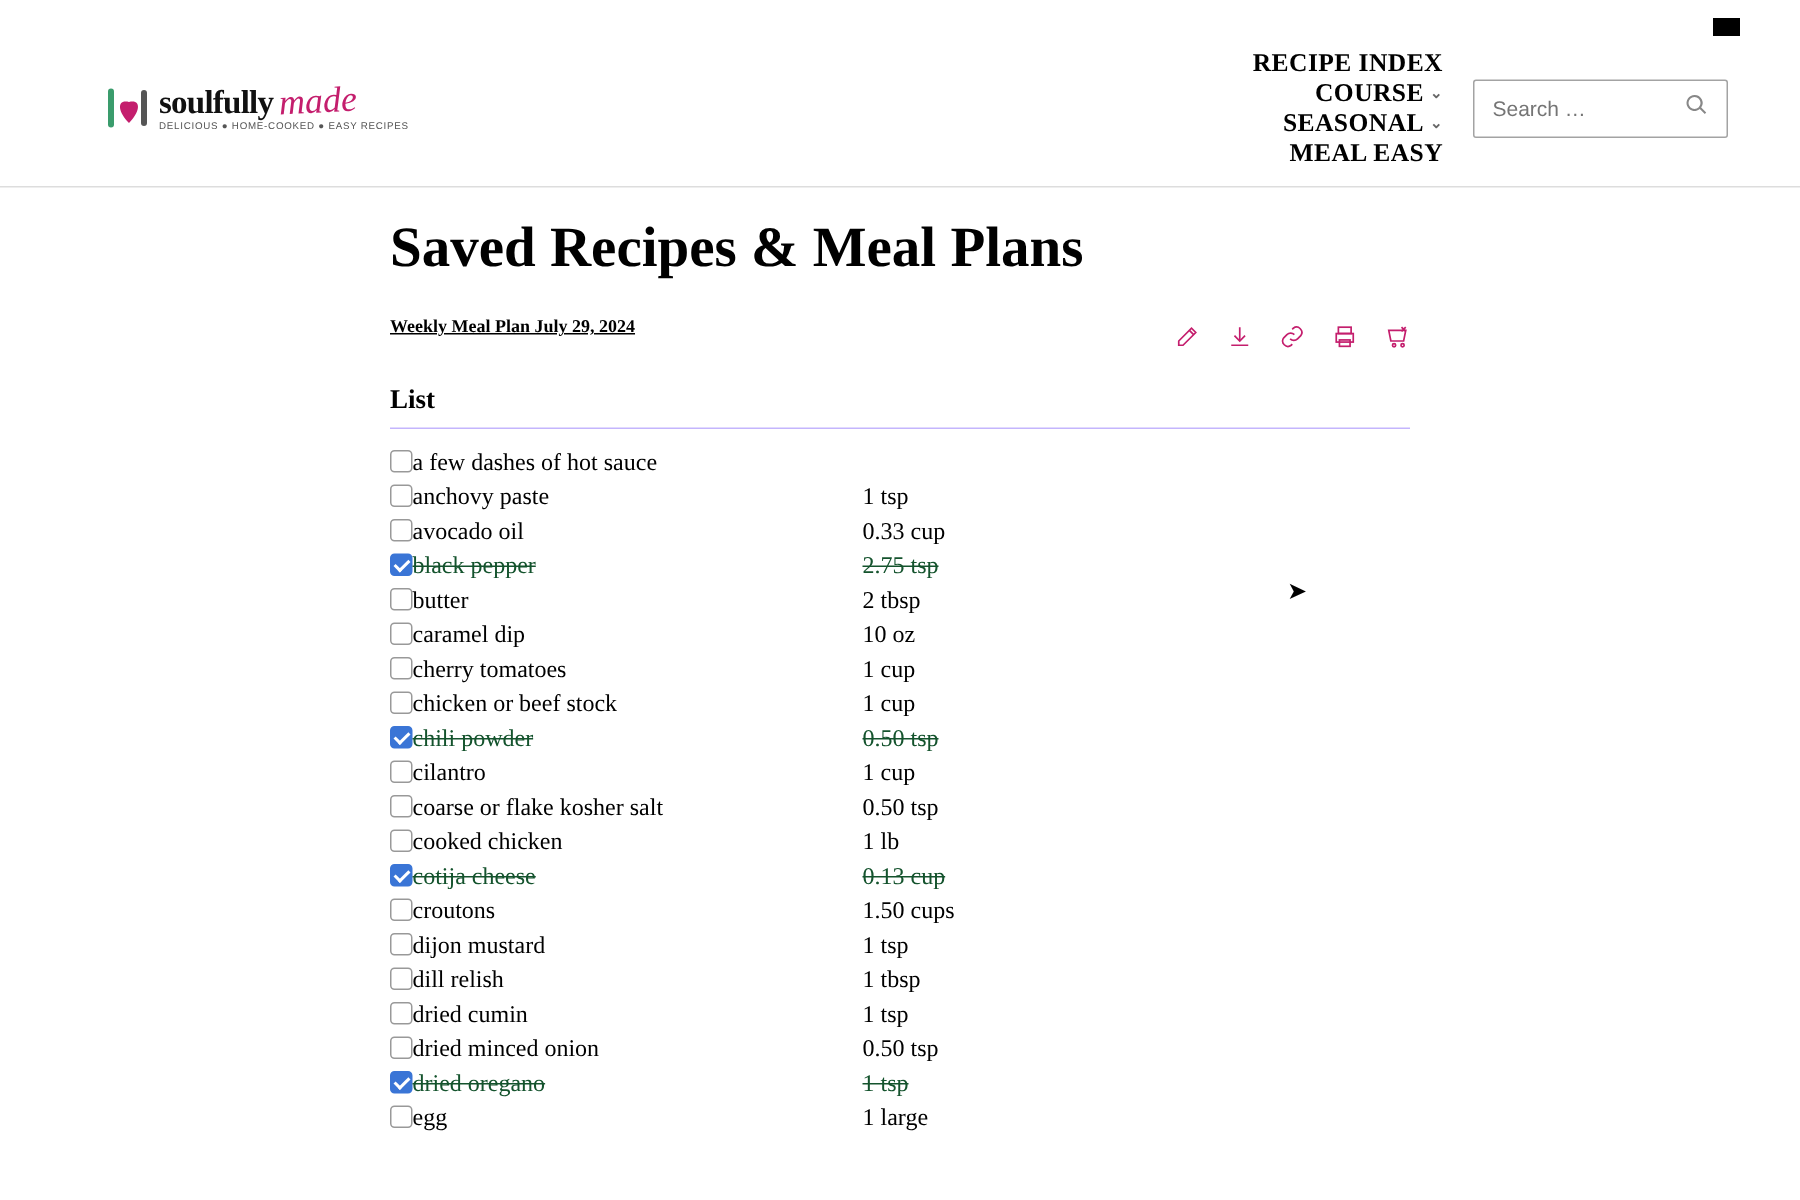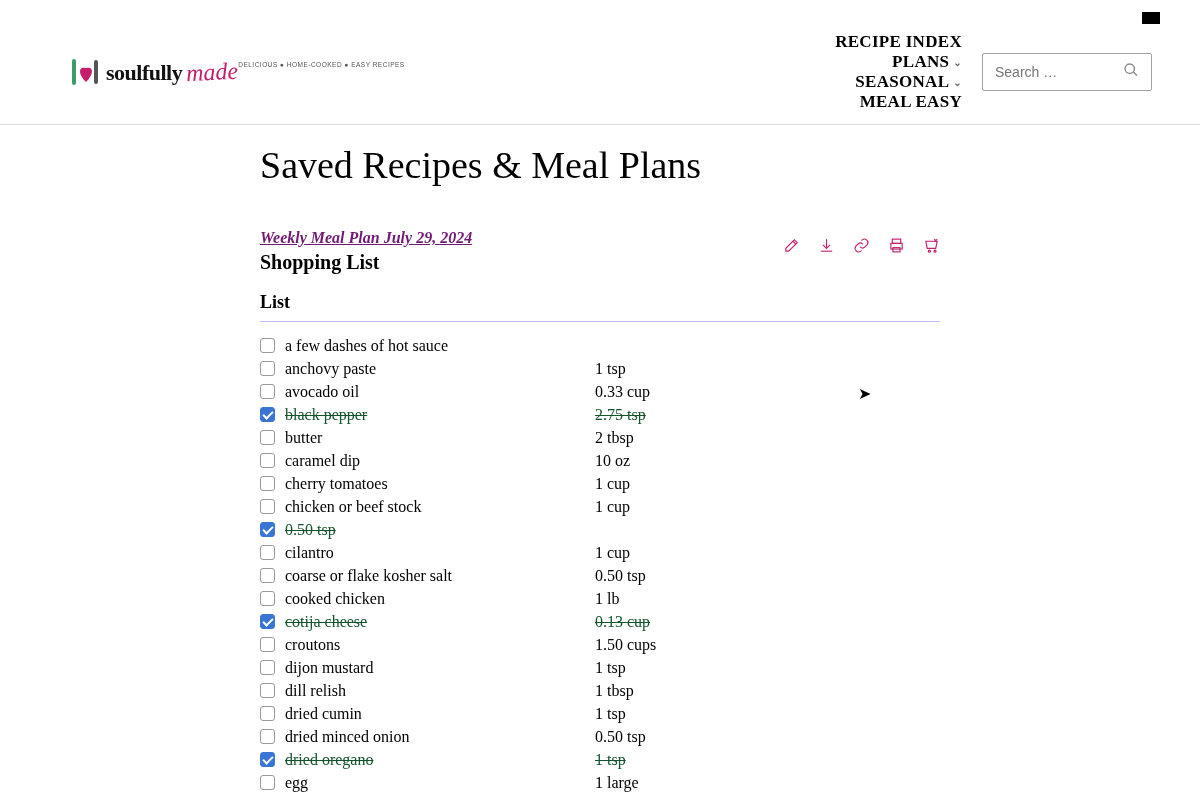--- a/index.html
+++ b/index.html
@@ -42,7 +42,7 @@
   .logo-icon svg { width: 28px; height: 28px; }
   .logo-text {
     display: flex;
-    flex-direction: row;
+    flex-direction: column;
     line-height: 1;
   }
   .logo-main {

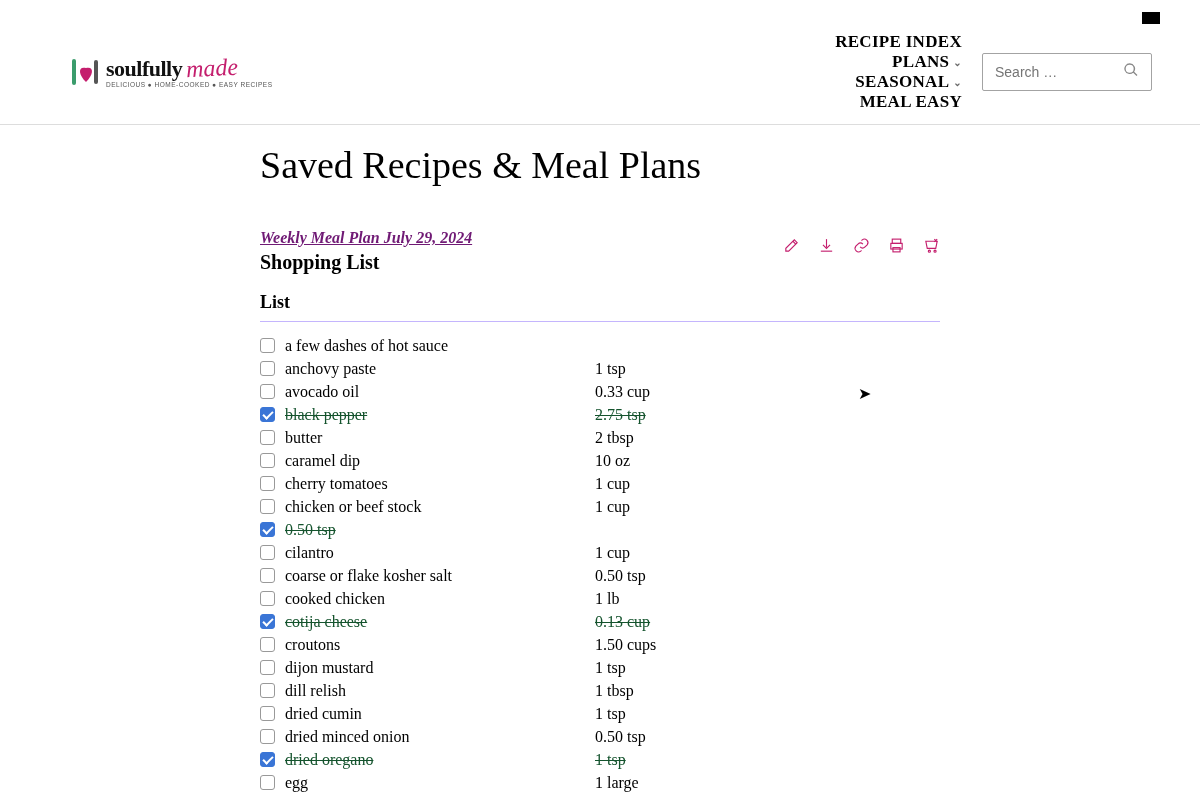--- a/index.html
+++ b/index.html
@@ -238,7 +238,7 @@
       <span>RECIPE INDEX</span>
     </a>
     <a href="#">
-      <span>PLANS</span>
+      <span>COURSE</span>
       <span class="chev">⌄</span>
     </a>
     <a href="#">

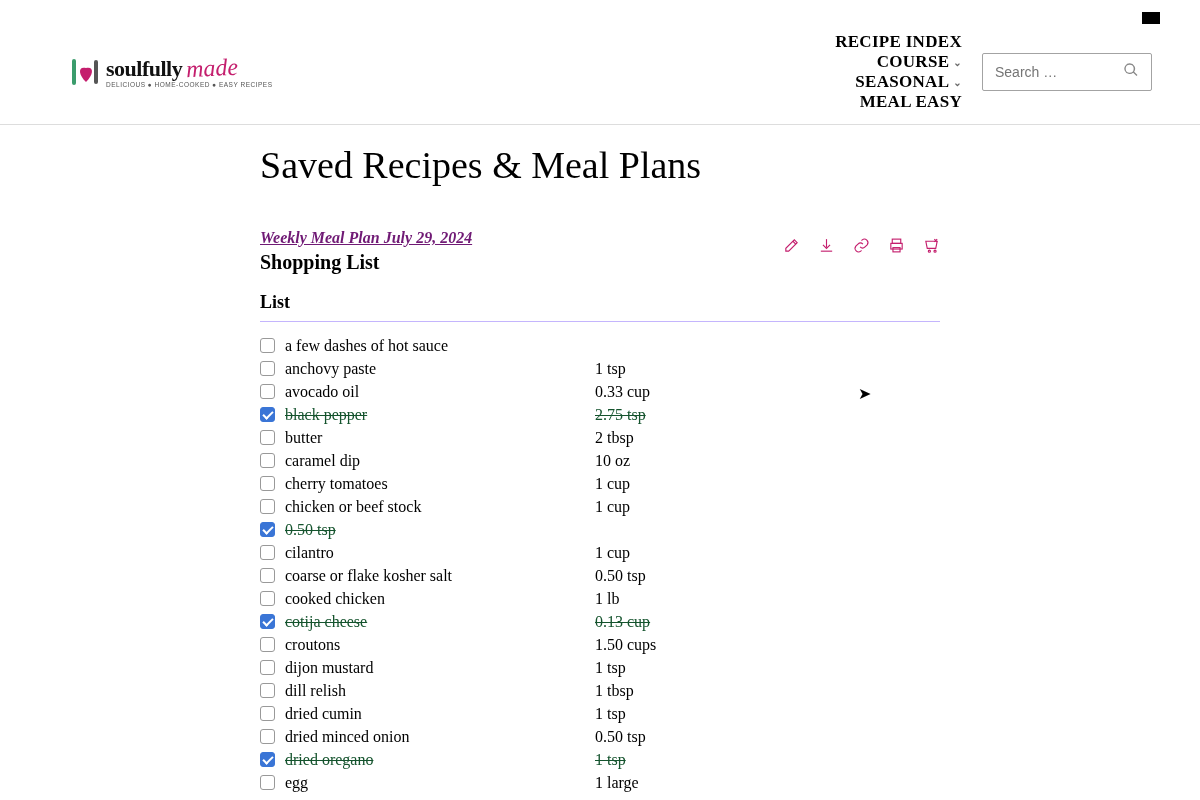--- a/index.html
+++ b/index.html
@@ -117,8 +117,8 @@
   }
   h1 {
     font-size: 38px;
-    font-weight: 400;
-    margin-bottom: 42px;
+    font-weight: 700;
+    margin-bottom: 21px;
   }
   .plan-header {
     display: flex;

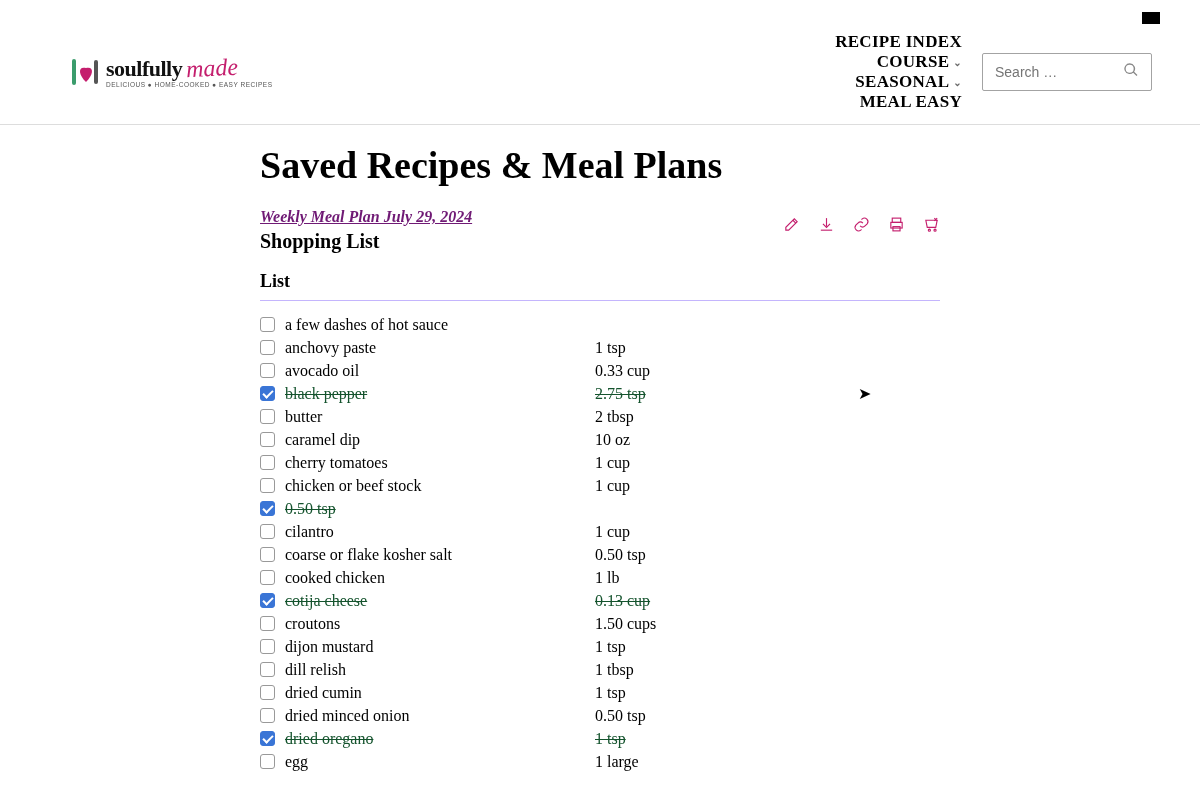--- a/index.html
+++ b/index.html
@@ -127,11 +127,10 @@
     margin-bottom: 18px;
   }
   .plan-link {
-    font-size: 16px;
+    font-size: 12px;
     font-weight: 700;
     text-decoration: underline;
-    color: #701a75;
-    font-style: italic;
+    color: #000000;
   }
   .plan-sub {
     font-size: 20px;

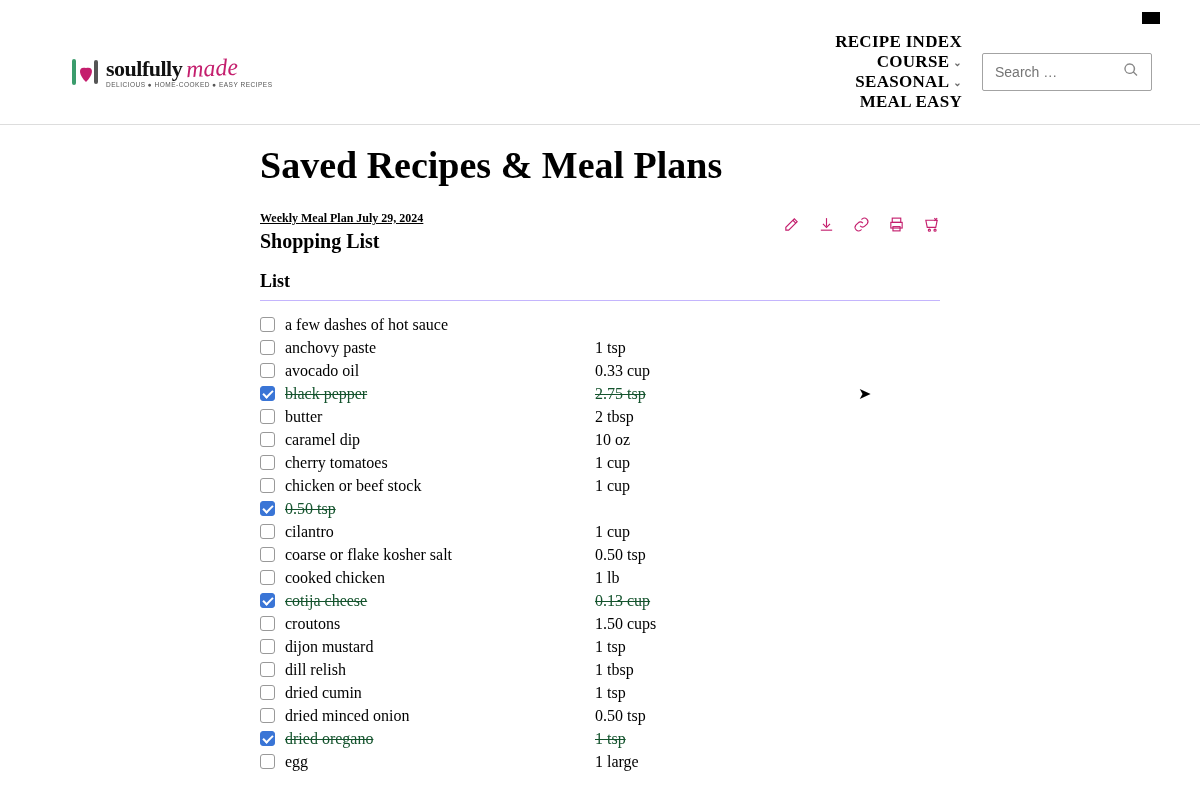--- a/index.html
+++ b/index.html
@@ -265,7 +265,6 @@
   <div class="plan-header">
     <div>
       <a href="#" class="plan-link">Weekly Meal Plan July 29, 2024</a>
-      <div class="plan-sub">Shopping List</div>
     </div>
     <div class="actions">
       <span><svg viewBox="0 0 24 24">

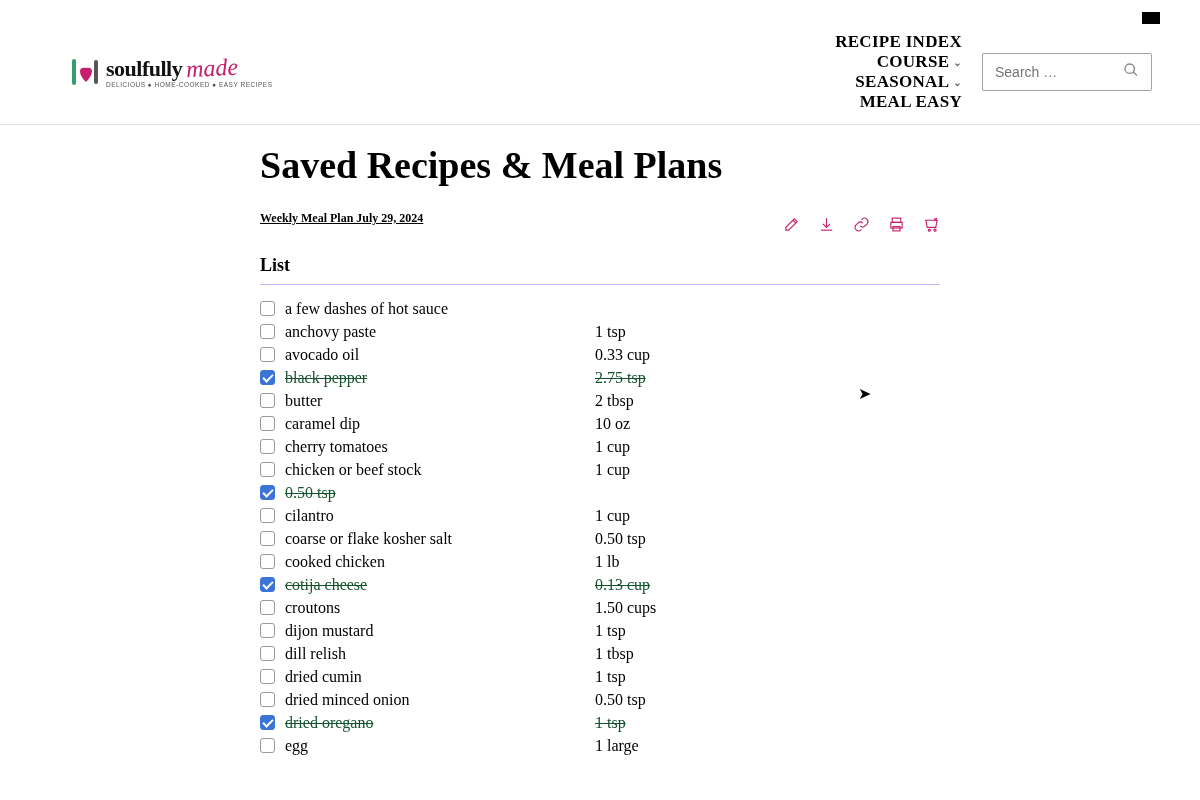--- a/index.html
+++ b/index.html
@@ -162,8 +162,8 @@
   }
   .row {
     display: flex;
-    align-items: center;
-    gap: 10px;
+    align-items: flex-start;
+    gap: 0;
     padding: 2px 0;
     font-size: 16px;
     min-height: 23px;

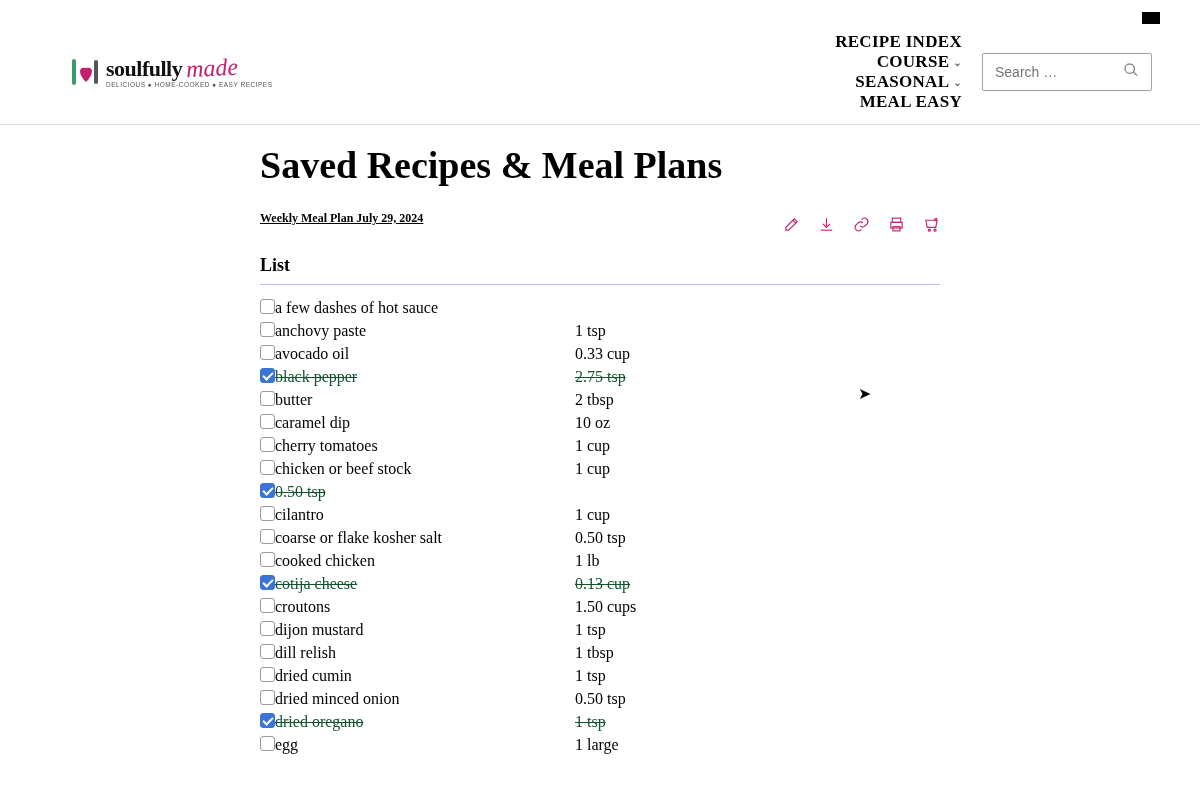--- a/index.html
+++ b/index.html
@@ -339,6 +339,7 @@
       </div>
       <div class="row done">
         <span class="chk on"></span>
+        <span class="iname">chili powder</span>
         <span class="iqty">0.50 tsp</span>
       </div>
       <div class="row">

